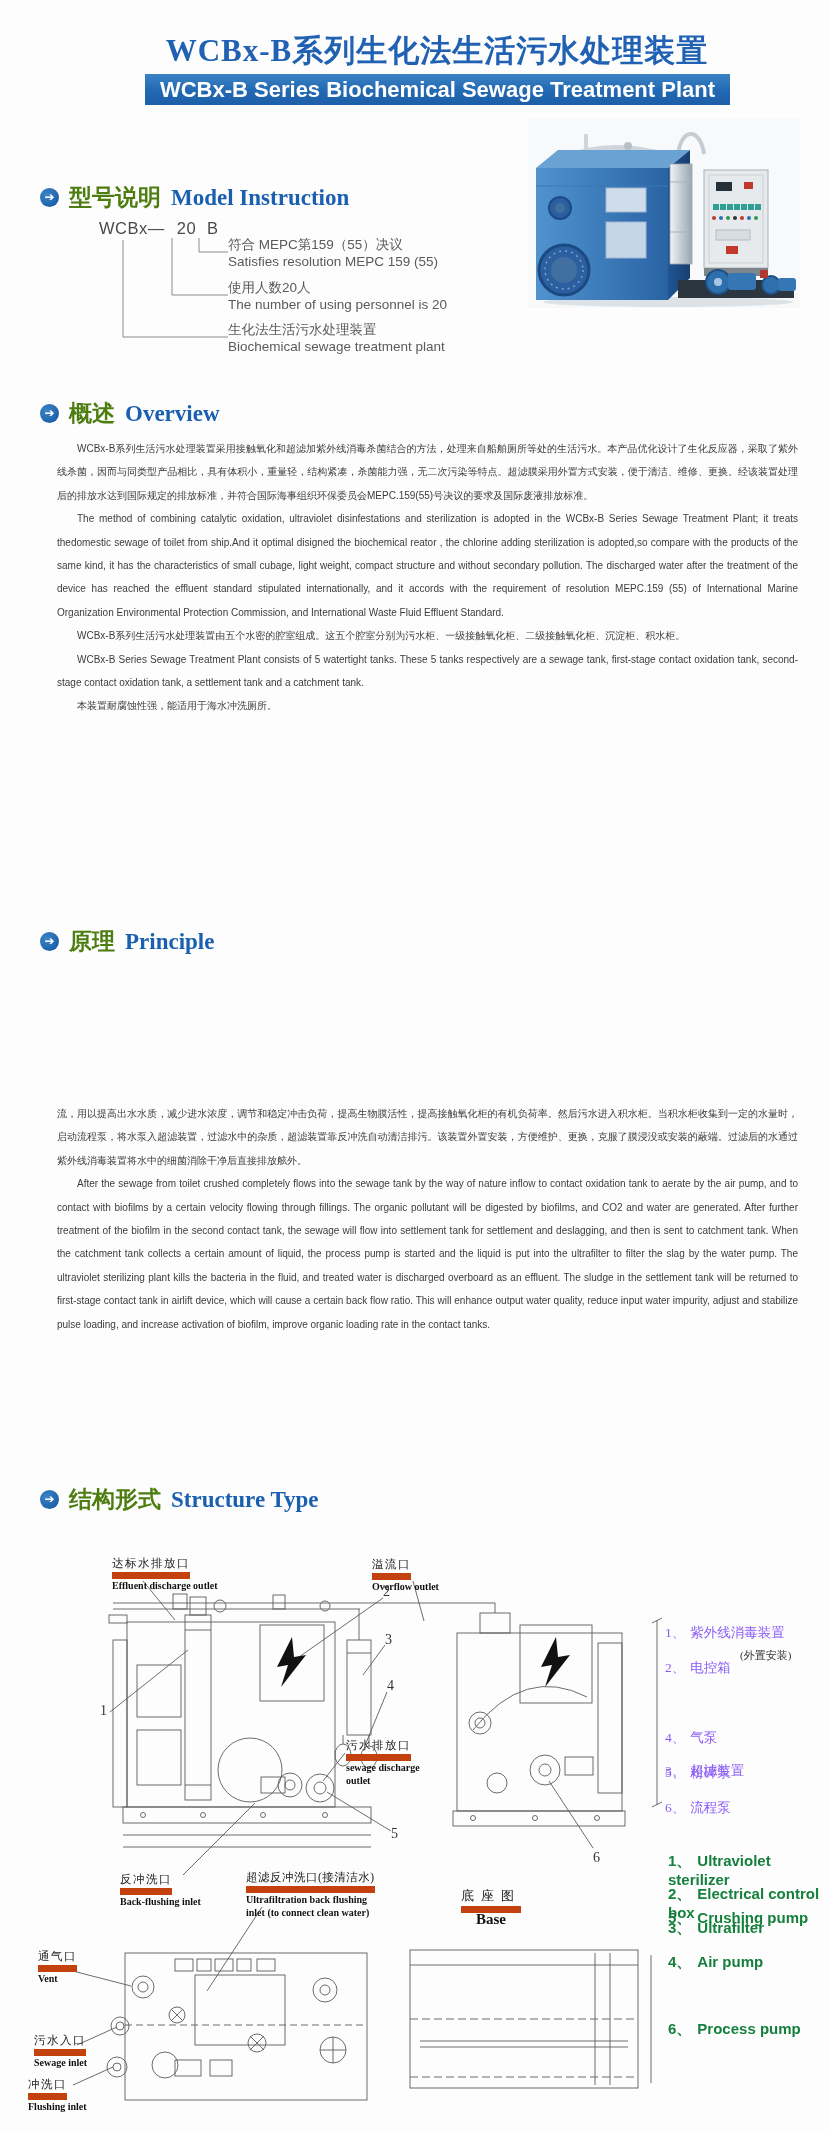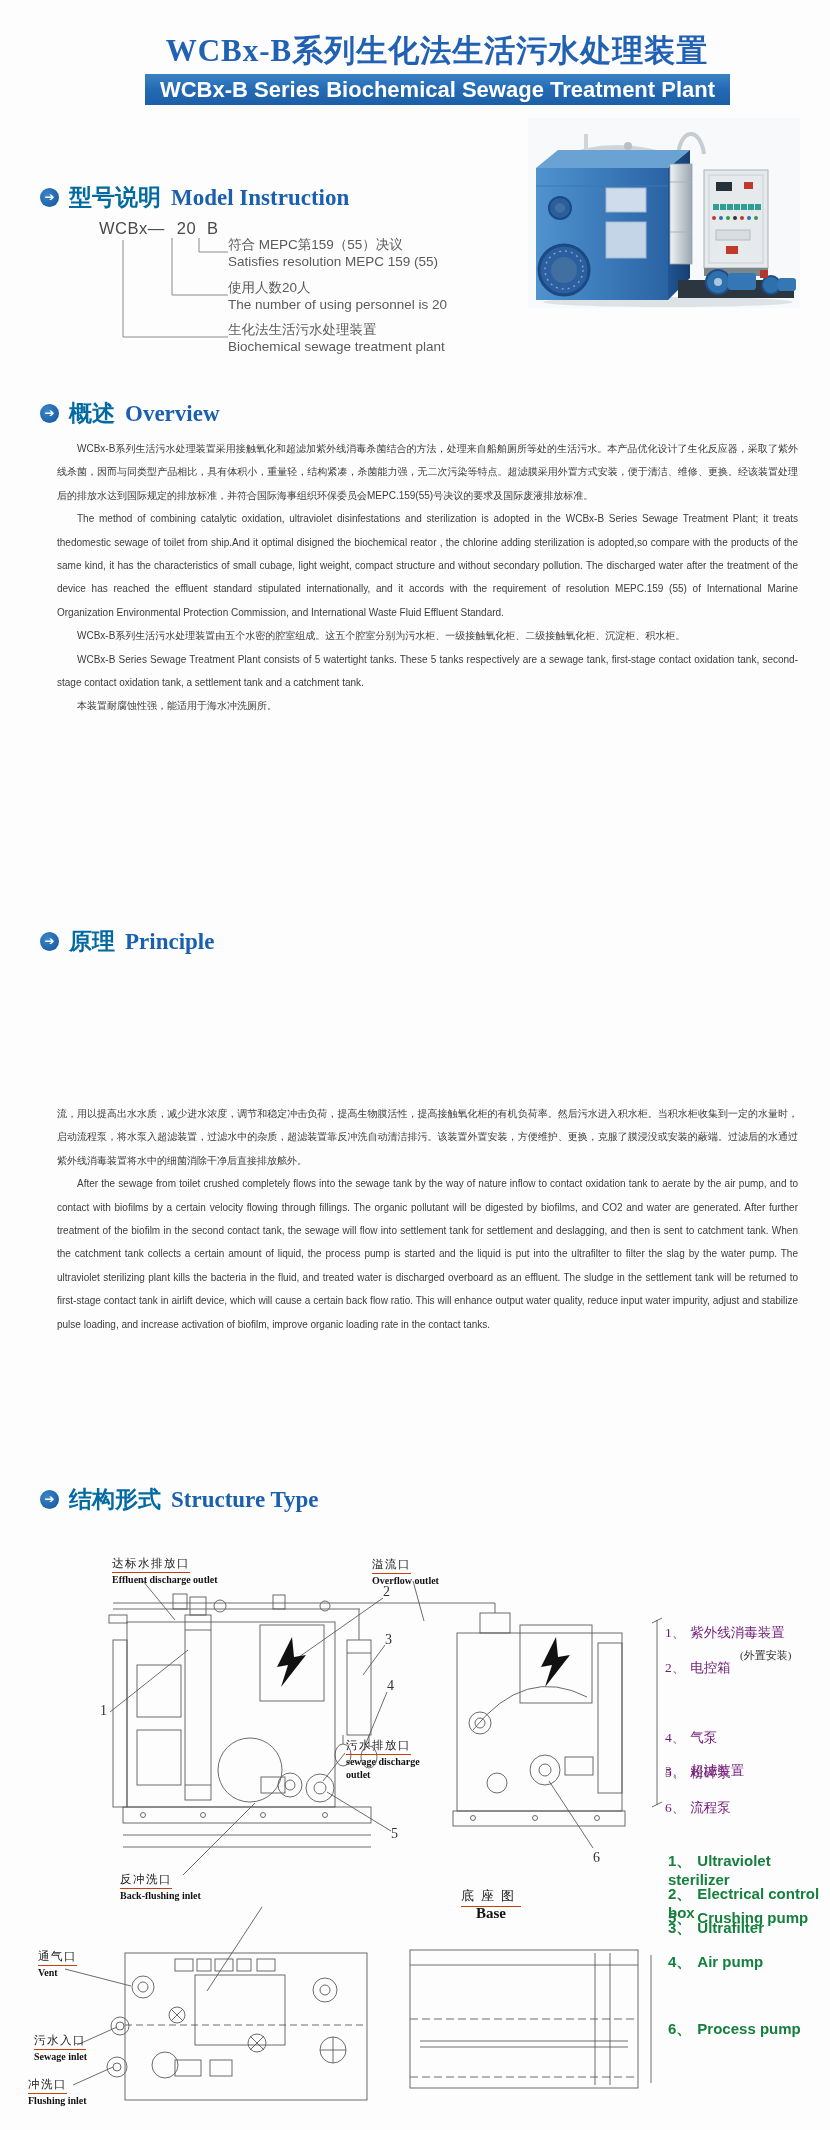--- a/index.html
+++ b/index.html
@@ -17,7 +17,7 @@
   .bullet{width:19px;height:19px;border-radius:50%;flex:0 0 19px;
     background:radial-gradient(circle at 35% 35%,#3b85c8,#12529c);
     color:#fff;font-size:12px;line-height:19px;text-align:center;font-weight:bold;}
-  .h-cn{font-weight:bold;font-size:23px;color:#0369a1;}
+  .h-cn{font-weight:bold;font-size:23px;color:#4d7c0f;}
   .h-en{font-weight:bold;font-size:23px;color:#1a5fb0;
     font-family:"Liberation Serif","DejaVu Serif",serif;}
 

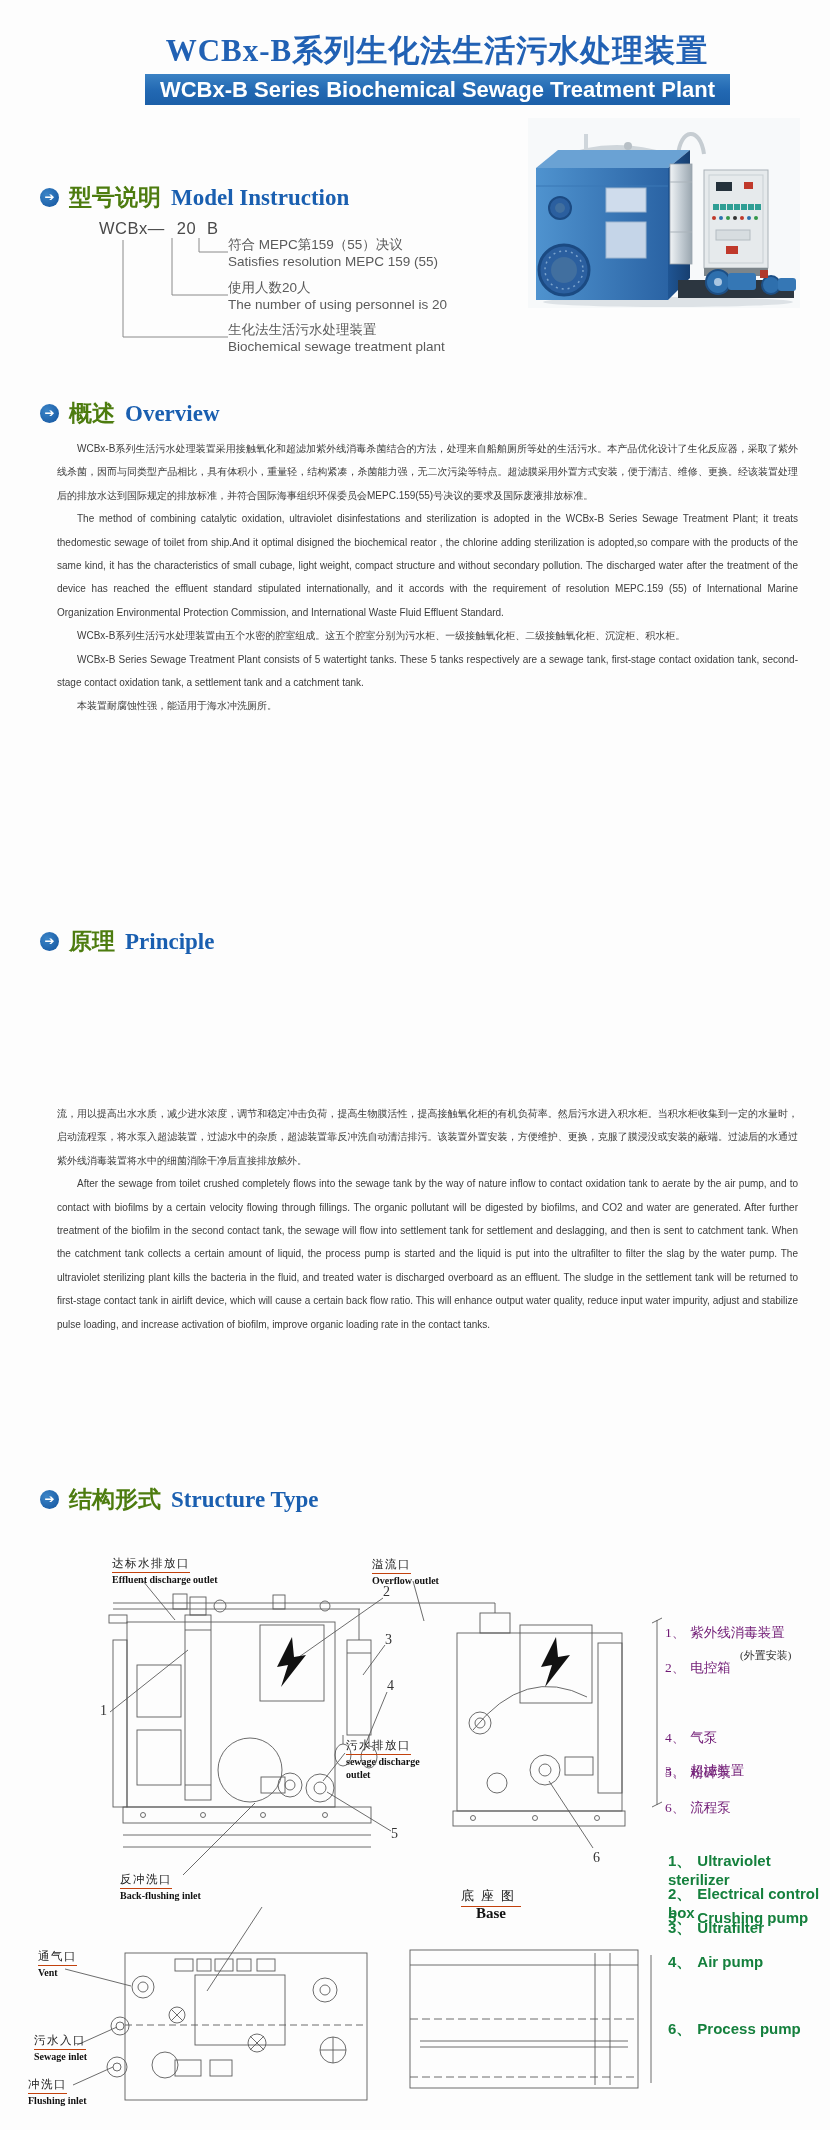--- a/index.html
+++ b/index.html
@@ -34,7 +34,7 @@
 
   .diag-label{position:absolute;color:#222;}
   .diag-label .cn{display:inline-block;font-family:"Liberation Serif","DejaVu Serif",serif;
-    font-size:11.5px;letter-spacing:1.5px;border-bottom:1px solid #c2410c;padding-bottom:1px;}
+    font-size:11.5px;letter-spacing:1.5px;border-bottom:7px solid #c2410c;padding-bottom:1px;}
   .diag-label .en{display:block;font-family:"Liberation Serif","DejaVu Serif",serif;
     font-size:10px;font-weight:bold;line-height:13px;color:#111;}
   .diag-label.center{text-align:center;}

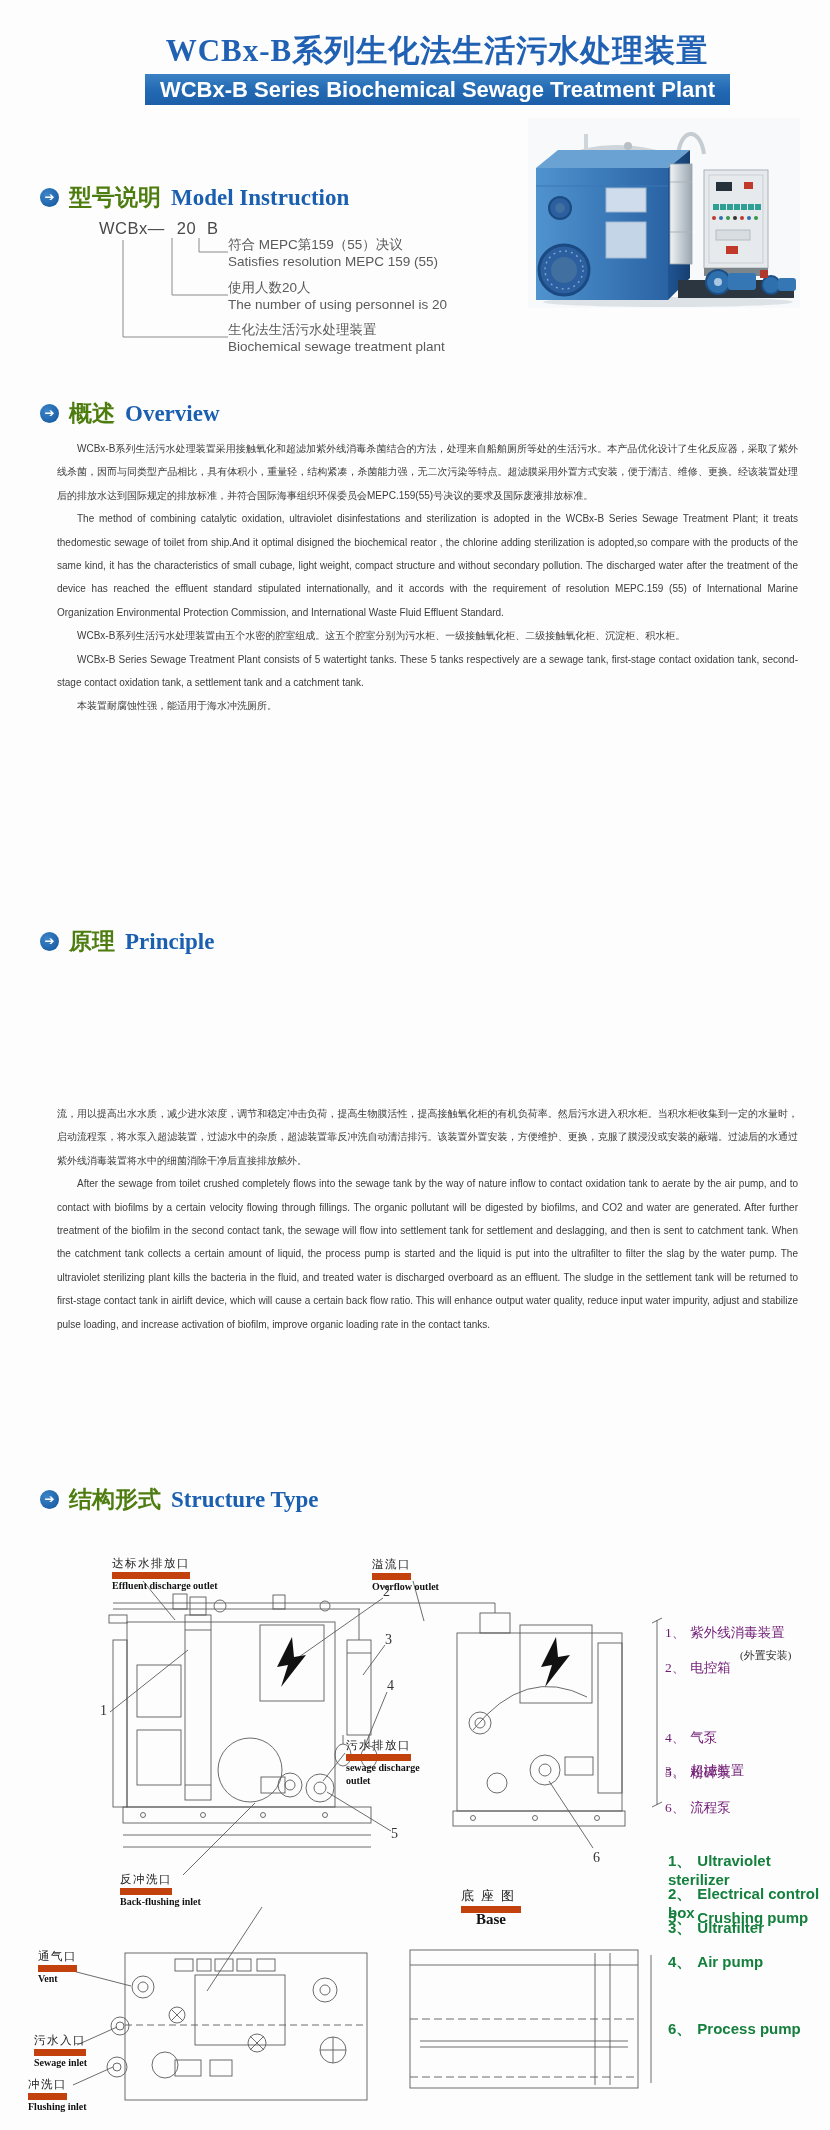--- a/index.html
+++ b/index.html
@@ -45,7 +45,7 @@
     font-size:14px;color:#333;}
 
   .legend-cn-row{position:absolute;left:665px;font-family:"Liberation Serif","DejaVu Serif",serif;
-    font-size:13.5px;color:#701a75;}
+    font-size:13.5px;color:#8b5cf6;}
   .legend-cn-row .lab{margin-left:5px;}
   .legend-note{position:absolute;left:740px;top:1648px;
     font-family:"Liberation Serif","DejaVu Serif",serif;font-size:11px;color:#333;}

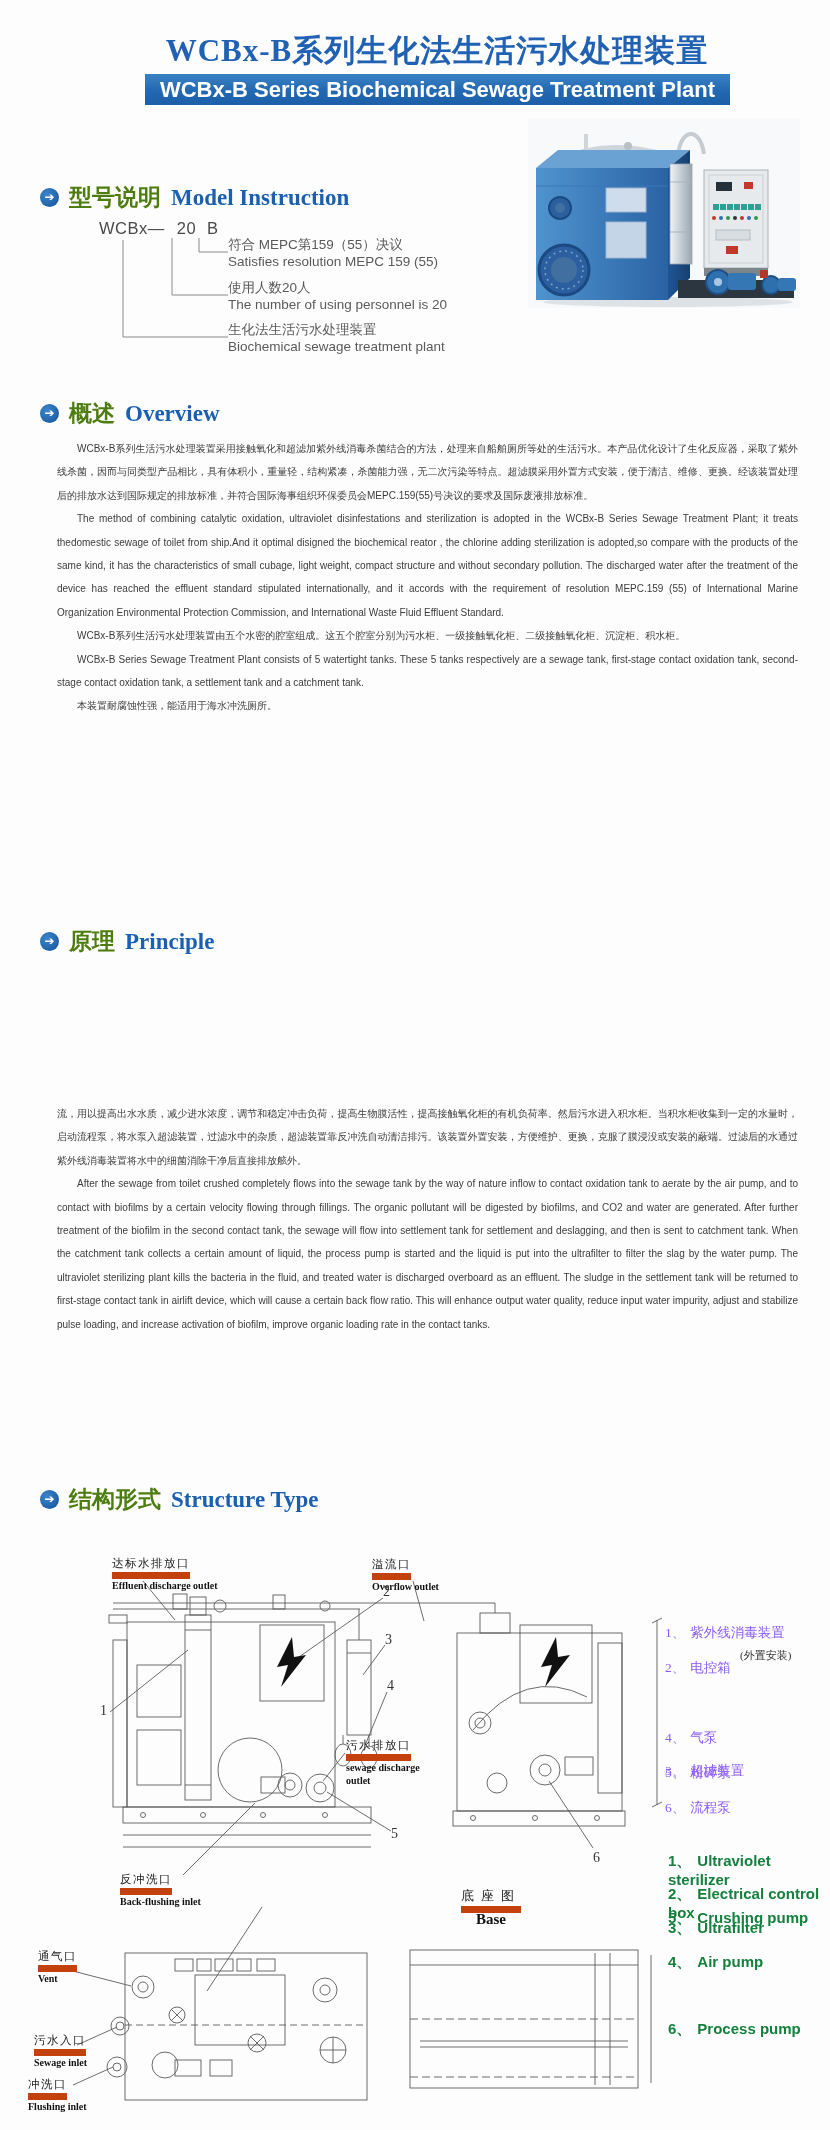--- a/index.html
+++ b/index.html
@@ -330,6 +330,10 @@
     <span class="cn">反冲洗口</span>
     <span class="en">Back-flushing inlet</span>
   </div>
+  <div class="diag-label" style="left:246px;top:1867px;width:132px;">
+    <span class="cn" style="letter-spacing:0.5px;">超滤反冲洗口(接清洁水)</span>
+    <span class="en">Ultrafiltration back flushing inlet (to connect clean water)</span>
+  </div>
   <div class="diag-label center" style="left:448px;top:1886px;width:86px;">
     <span class="cn base-cn">底座图</span>
     <span class="en base-en">Base</span>

